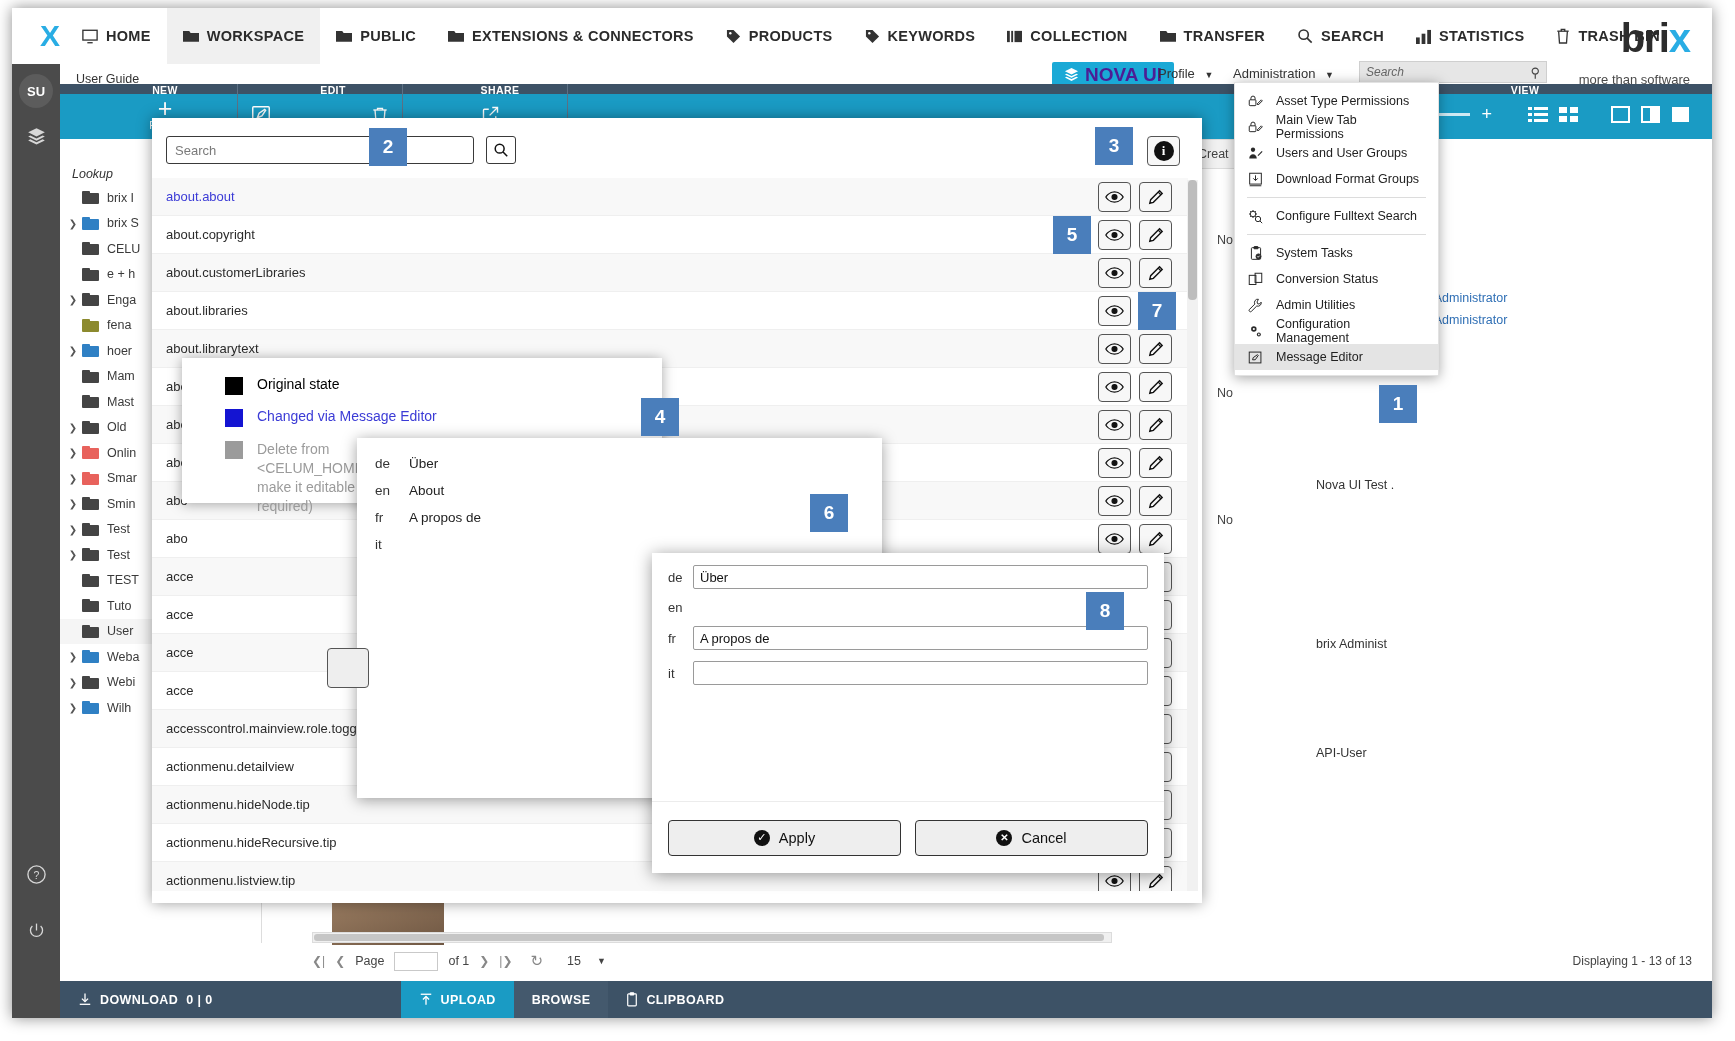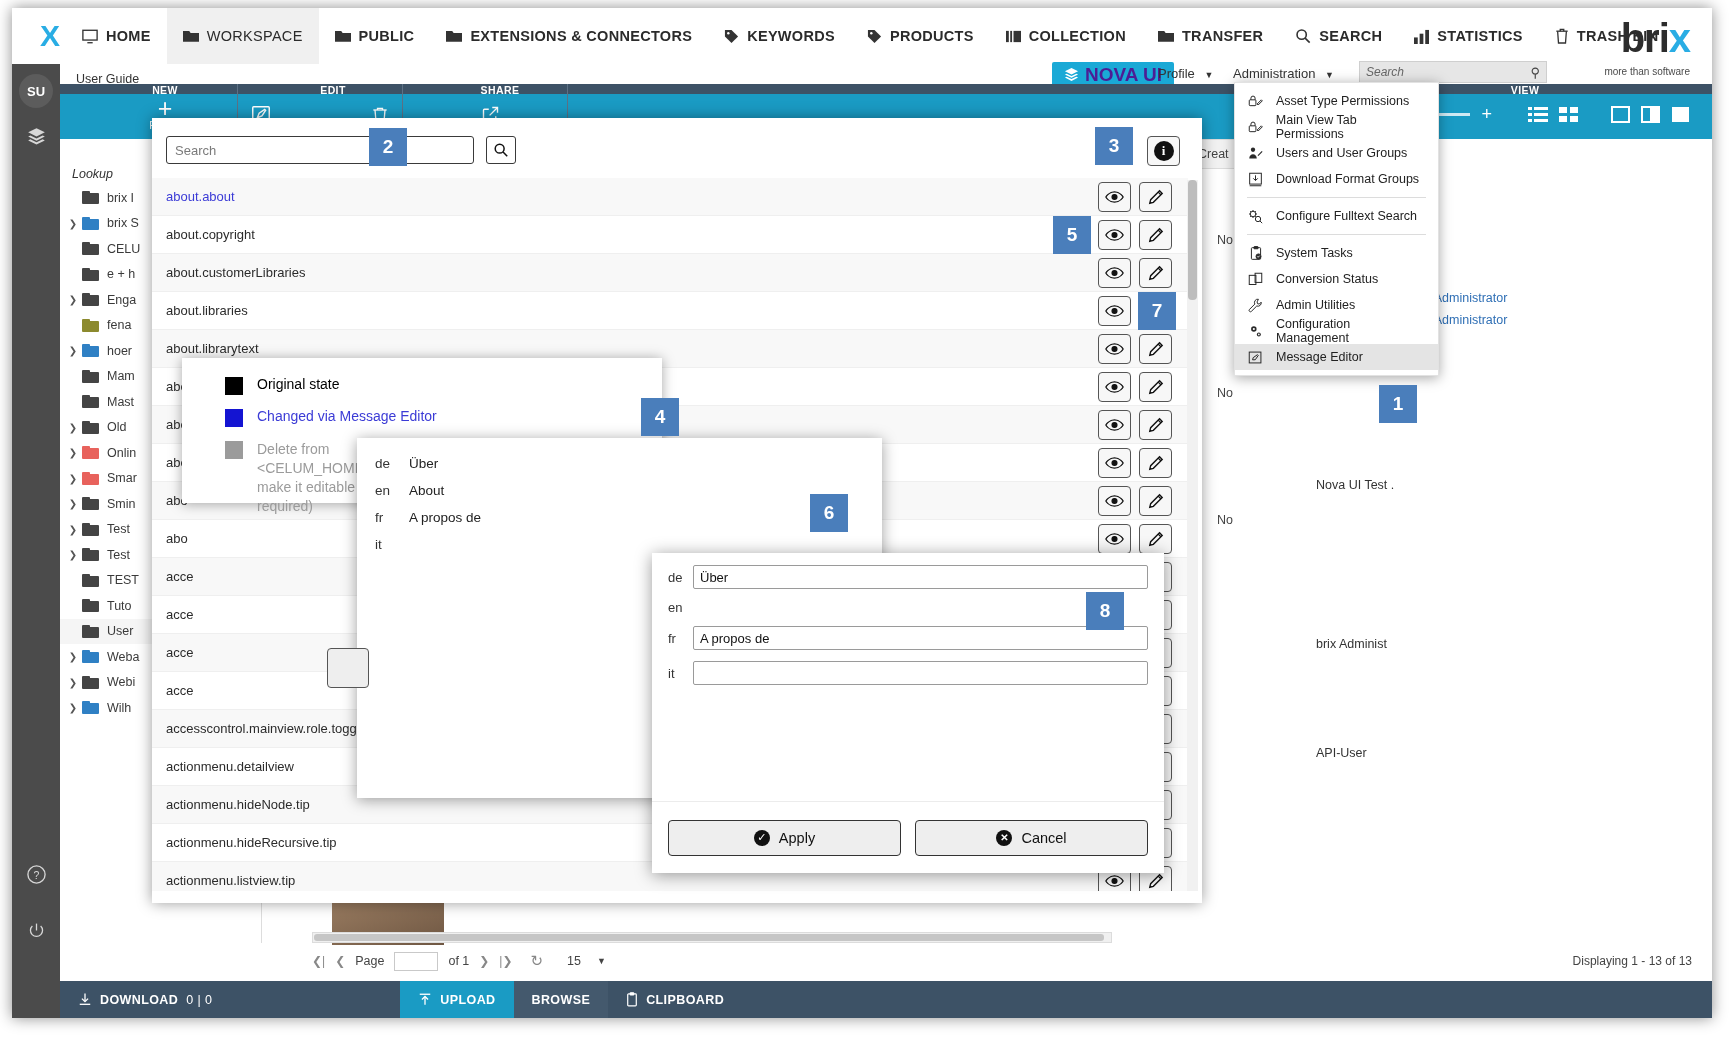--- a/index.html
+++ b/index.html
@@ -17,7 +17,7 @@
             font-size:14.5px; letter-spacing:.3px; color:#2b2b2b; white-space:nowrap; }
   .navitem.active{ background:#f0f0f0; font-weight:bold; }
   .navitem .lbl{ font-weight:600; }
-  .navitem.active .lbl{ font-weight:normal; }
+  .navitem.active .lbl{ font-weight:bold; }
   .xlogo{ color:#29ade4; font-size:30px; font-weight:bold; line-height:1; margin-right:6px; }
   .brixlogo{ position:absolute; right:22px; top:10px; text-align:right; }
   .brixlogo .b1{ font-size:40px; font-weight:bold; color:#2c2c2c; line-height:1; letter-spacing:-1px;}

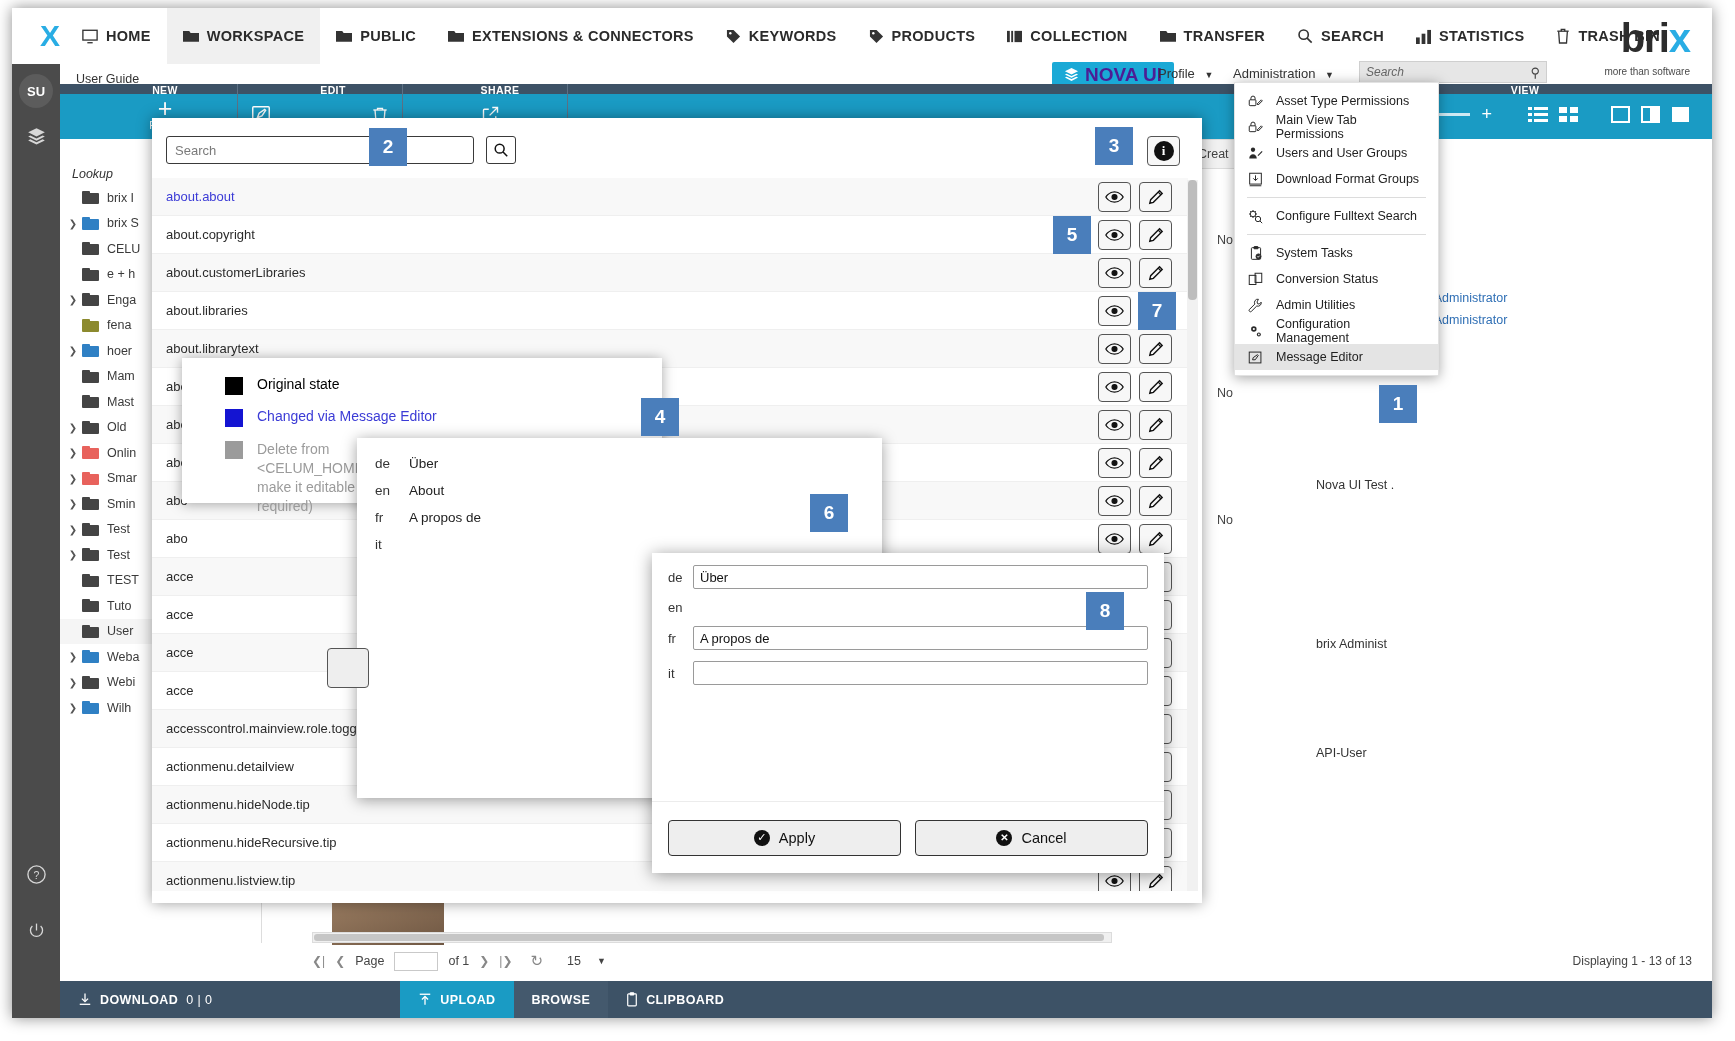--- a/index.html
+++ b/index.html
@@ -232,7 +232,7 @@
                 <circle cx="4.6" cy="4.6" r="1.3" fill="#fff"></circle>
               </svg>
             </span>
-            <span class="lbl">KEYWORDS</span>
+            <span class="lbl">PRODUCTS</span>
           </div>
           <div class="navitem">
             <span>
@@ -241,7 +241,7 @@
                 <circle cx="4.6" cy="4.6" r="1.3" fill="#fff"></circle>
               </svg>
             </span>
-            <span class="lbl">PRODUCTS</span>
+            <span class="lbl">KEYWORDS</span>
           </div>
           <div class="navitem">
             <span>

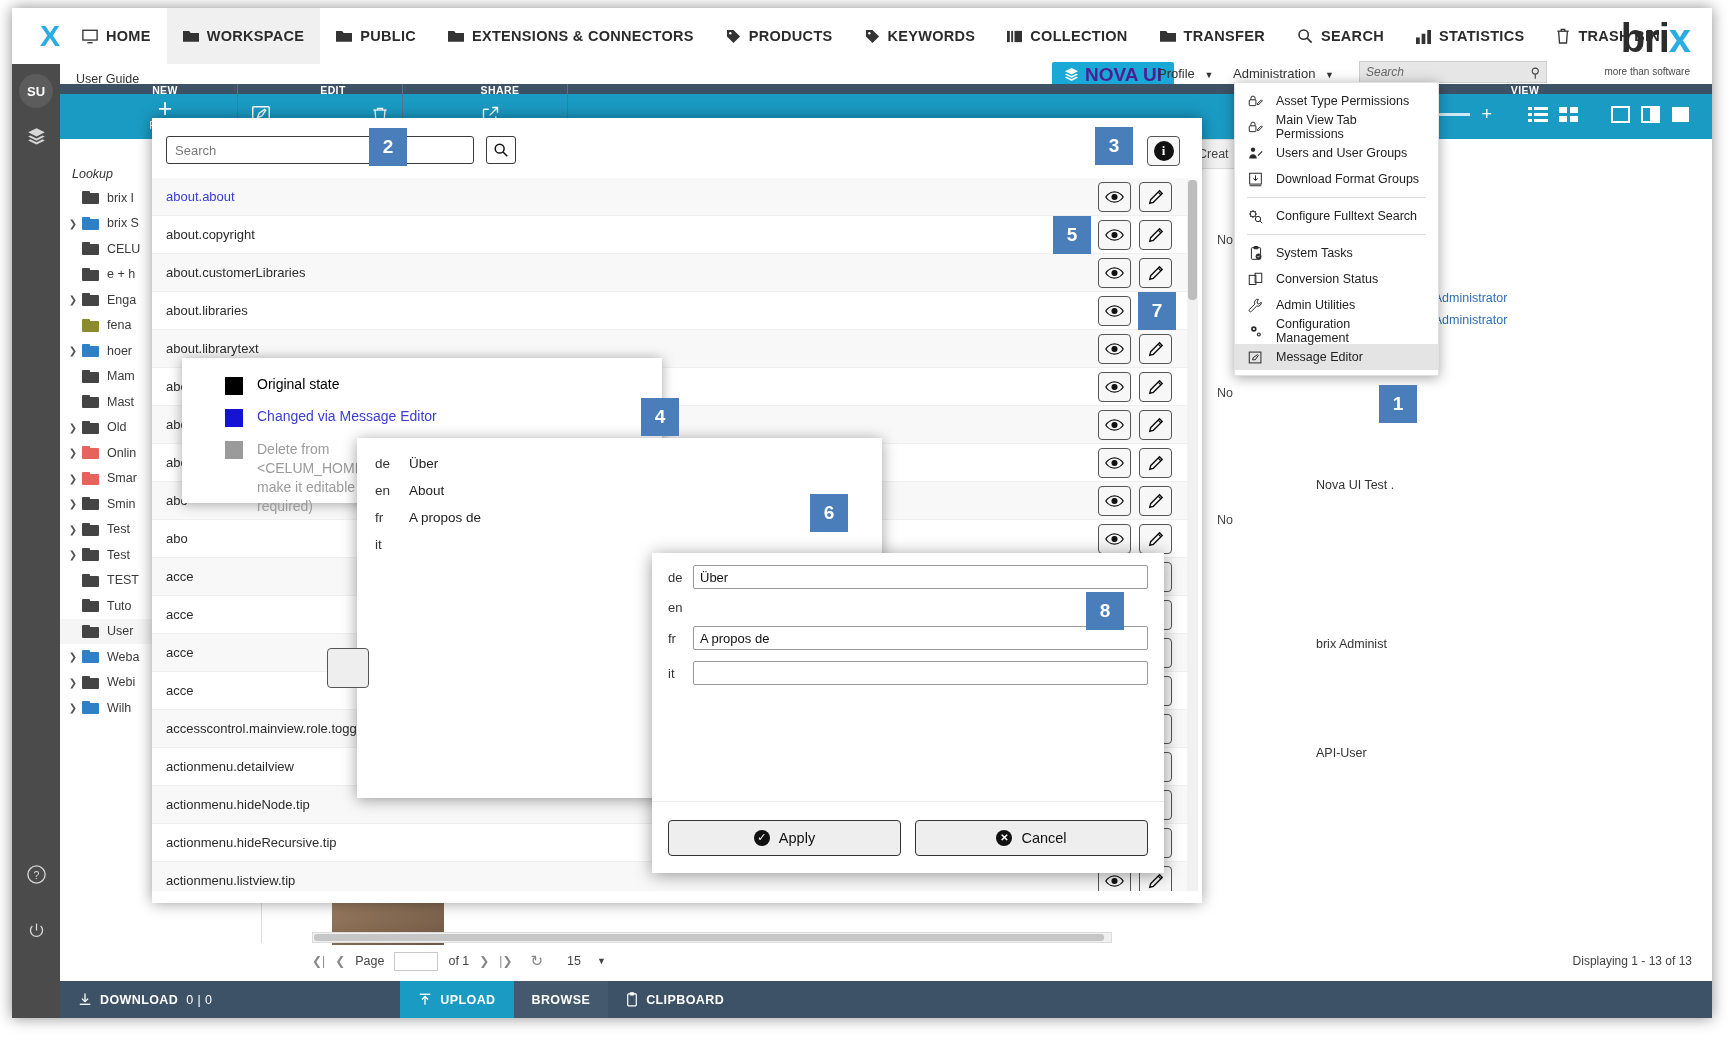--- a/index.html
+++ b/index.html
@@ -22,7 +22,7 @@
   .brixlogo{ position:absolute; right:22px; top:10px; text-align:right; }
   .brixlogo .b1{ font-size:40px; font-weight:bold; color:#2c2c2c; line-height:1; letter-spacing:-1px;}
   .brixlogo .b1 .x{ color:#29ade4; }
-  .brixlogo .b2{ font-size:10px; color:#4a4a4a; margin-top:8px; }
+  .brixlogo .b2{ font-size:13px; color:#4a4a4a; margin-top:14px;text-decoration:underline; }
   .breadcrumbbox{ position:absolute; left:48px; top:56px; width:1160px; height:30px;
                   border-bottom:1px solid #d4d4d4; display:flex; align-items:center;
                   padding-left:16px; font-size:12.5px; color:#333; }

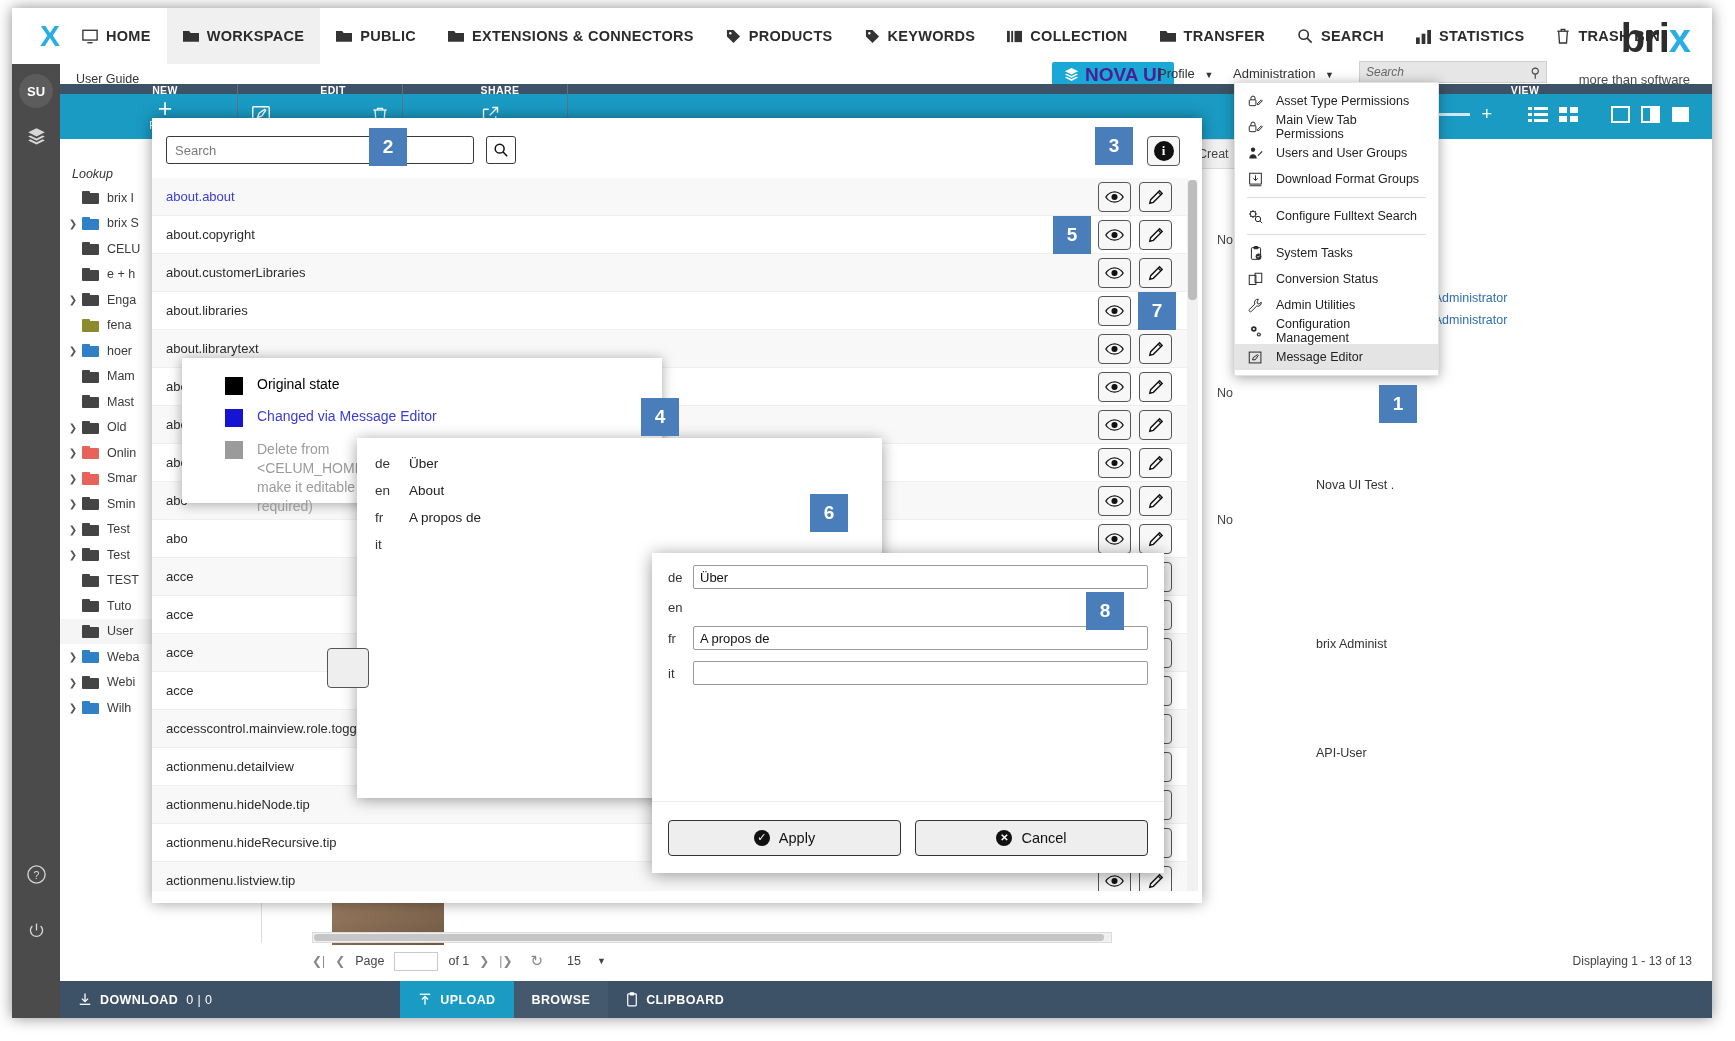--- a/index.html
+++ b/index.html
@@ -659,7 +659,7 @@
             </svg>
       </span>
       <span>DOWNLOAD</span>
-      <span style="font-weight:normal;">0 | 0</span>
+      <span style="font-weight:bold;">0 | 0</span>
     </div>
     <div style="width:170px;"></div>
     <div class="bb-item upload">

